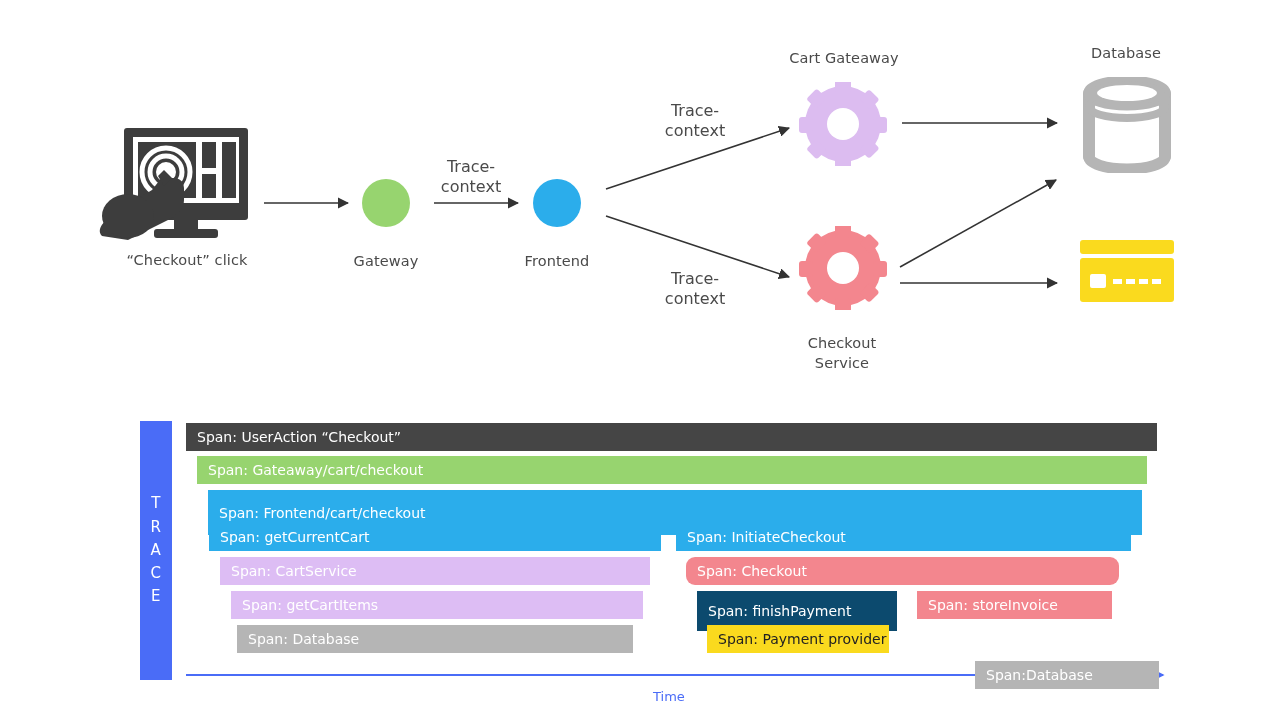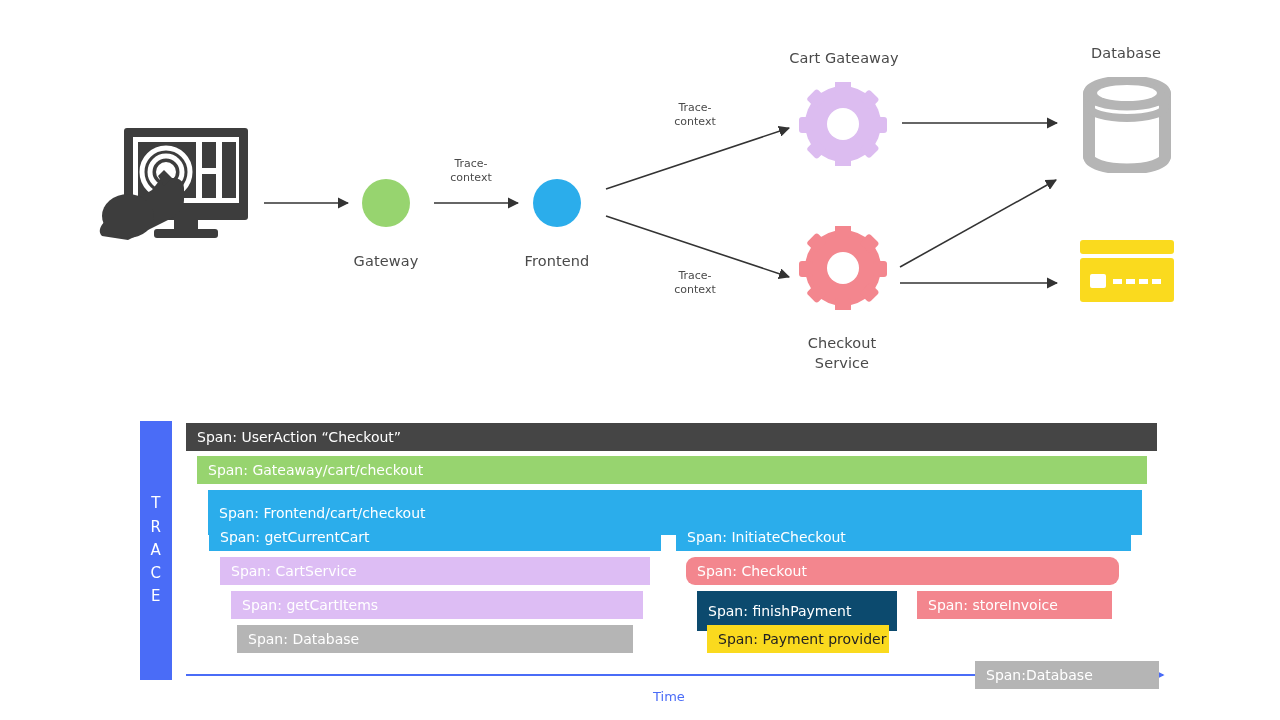--- a/index.html
+++ b/index.html
@@ -33,7 +33,7 @@
   }
   .edge-label {
     position: absolute;
-    font-size: 11px;
+    font-size: 16px;
     color: #4a4a4a;
     text-align: center;
     line-height: 1.25;

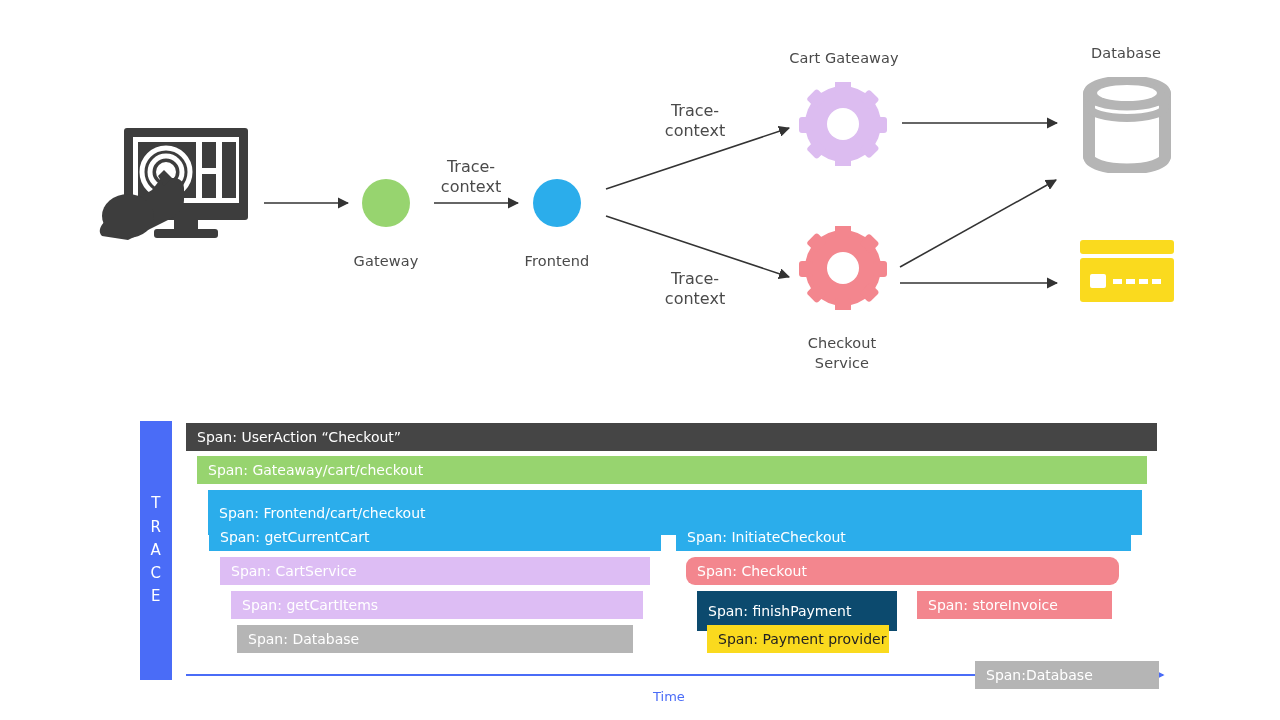--- a/index.html
+++ b/index.html
@@ -114,6 +114,7 @@
       <ellipse cx="36" cy="88" rx="26" ry="22" fill="#3d3d3d"></ellipse>
     </svg>
   </div>
+  <div class="node-label" style="left:92px; top:251px; width:190px;">“Checkout” click</div>
 
   <div class="circle" style="left:362px; top:179px; width:48px; height:48px; background:#97d46f;"></div>
   <div class="node-label" style="left:326px; top:252px; width:120px;">Gateway</div>

